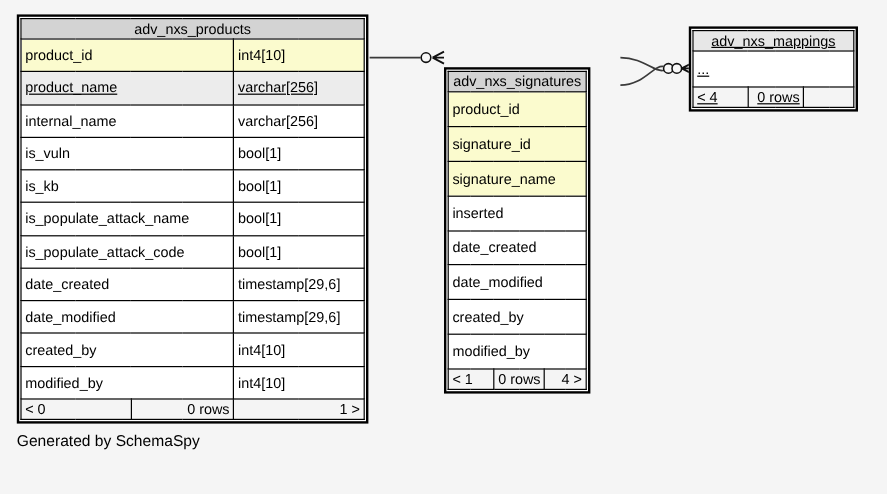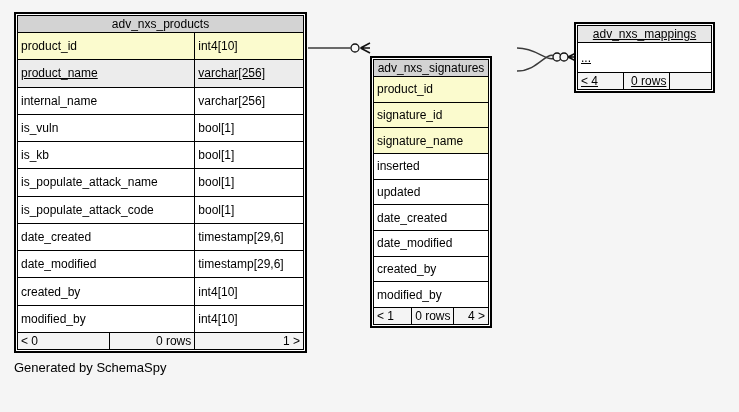--- a/index.html
+++ b/index.html
@@ -160,9 +160,6 @@
           <td colspan="6" class="cname plain">inserted</td>
         </tr>
         <tr>
-          <td colspan="6" class="cname plain">updated</td>
-        </tr>
-        <tr>
           <td colspan="6" class="cname plain">date_created</td>
         </tr>
         <tr>

